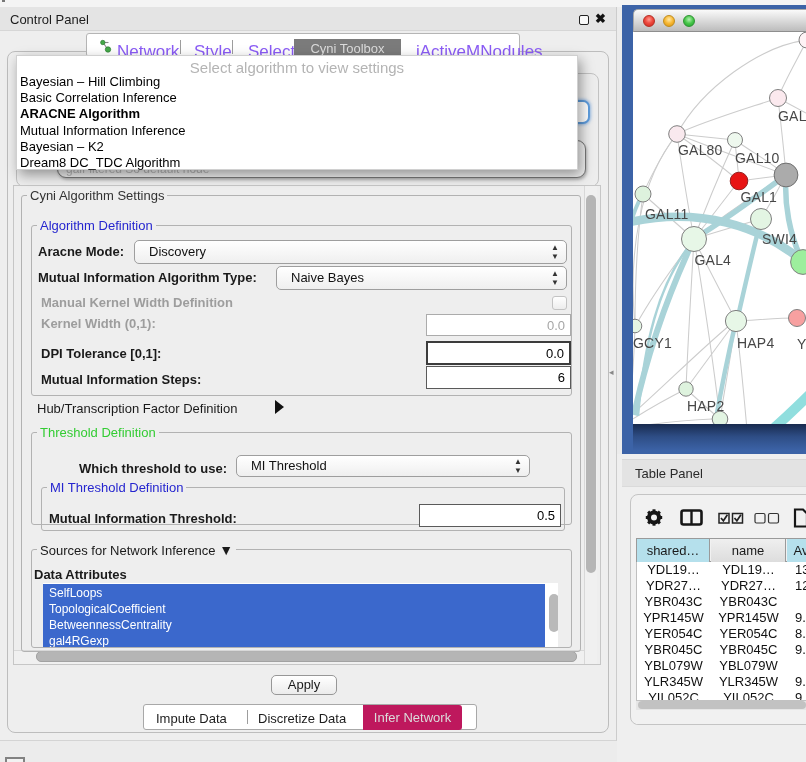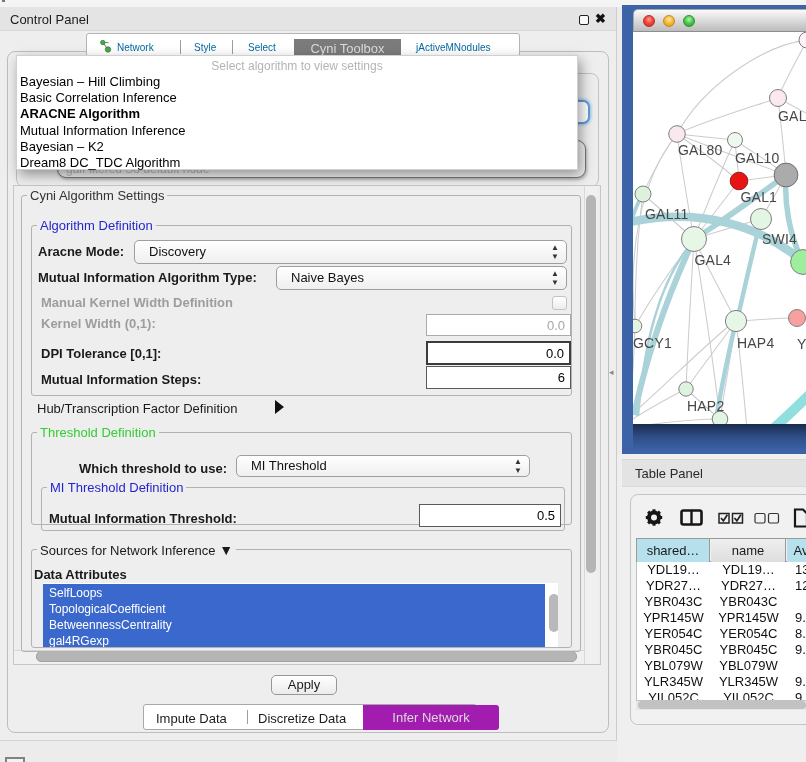--- a/index.html
+++ b/index.html
@@ -20,7 +20,7 @@
 #tabs { left:86px; top:26px; width:434px; height:24px; background:#ffffff; border:1px solid #b5b5b5; border-radius:3px; }
 .tabdiv { position:absolute; top:6px; width:1px; height:14px; background:#9d9d9d; }
 #cynitab { position:absolute; left:207px; top:5px; width:107px; height:19px; background:#7b7b7b; color:#dcdcdc; text-align:center; line-height:19px; }
-.tabtxt { position:absolute; top:8px; font-size:10px; color:#0369a1; }
+.tabtxt { position:absolute; top:8px; font-size:17px; color:#8b5cf6; }
 
 #outerpanel { left:7px; top:44px; width:602px; height:682px; border:1px solid #bdbdbd; border-radius:8px; background:#eeeeee; }
 

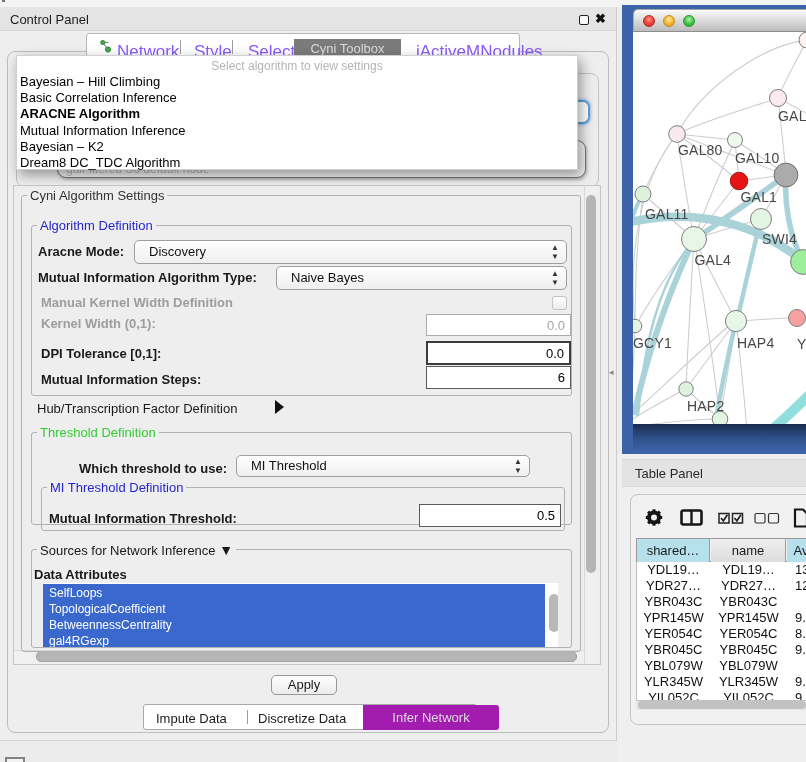--- a/index.html
+++ b/index.html
@@ -30,7 +30,7 @@
 #ghosttxt { left:66px; top:155px; font-size:12px; color:rgba(100,100,100,.4); }
 
 #popup { left:16px; top:48px; width:562px; height:115px; background:#ffffff; border:1px solid #d0d0d0; box-shadow:3px 5px 12px rgba(0,0,0,.38); }
-#popup .prompt { position:absolute; left:0; top:3px; width:100%; text-align:center; color:#b4b4b4; font-size:12px; }
+#popup .prompt { position:absolute; left:0; top:3px; width:100%; text-align:center; color:#b4b4b4; font-size:15px; }
 #popup .items { position:absolute; left:3px; top:18px; line-height:16.2px; font-size:13px; color:#000; white-space:nowrap; }
 
 #scrollpane { left:13px; top:178px; width:588px; height:480px; border:1px solid #c6c6c6; background:#eeeeee; }

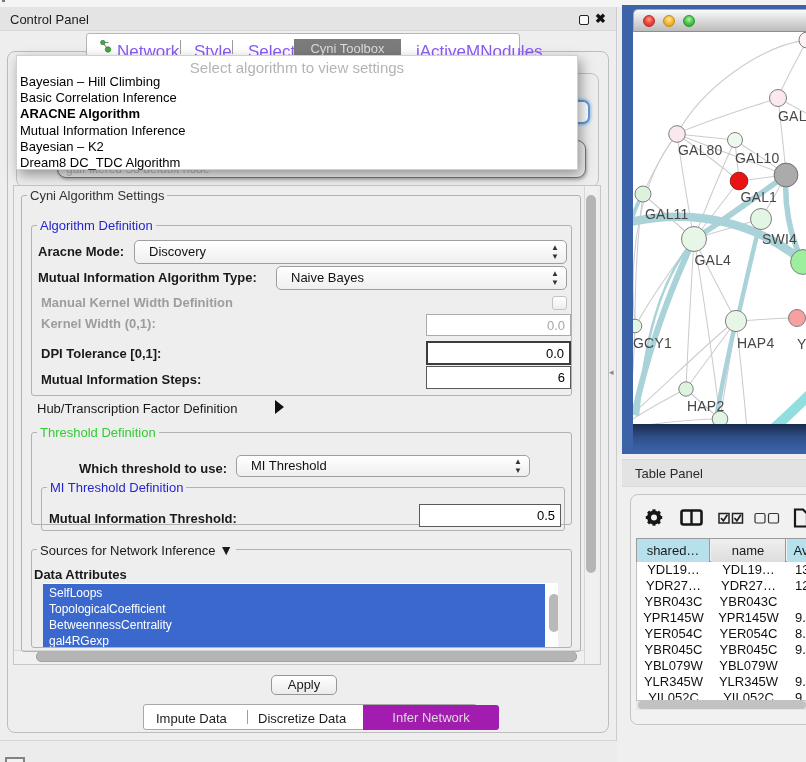--- a/index.html
+++ b/index.html
@@ -51,7 +51,7 @@
 #applybtn { left:271px; top:668px; width:66px; height:20px; background:linear-gradient(#ffffff,#ebebeb); border:1px solid #979797; border-radius:5px; text-align:center; line-height:18px; font-size:13px; color:#1a1a1a; }
 #btabs { left:143px; top:697px; width:334px; height:26px; background:#ffffff; border:1px solid #a8a8a8; border-radius:3px; }
 #btabs .seg { position:absolute; top:6px; font-size:13px; color:#1c1c1c; }
-#infseg { position:absolute; left:219px; top:0px; width:136px; height:25px; background:#a21caf; border-radius:0 3px 3px 0; color:#dcdcdc; text-align:center; line-height:25px; font-size:13px; }
+#infseg { position:absolute; left:219px; top:0px; width:99px; height:25px; background:#be185d; border-radius:0 3px 3px 0; color:#dcdcdc; text-align:center; line-height:25px; font-size:13px; }
 #colarrow { left:609px; top:367px; width:6px; height:10px; font-size:9px; color:#888; }
 #blsquare { left:5px; top:757px; width:20px; height:10px; border:2px solid #828282; background:#f2f2f2; }
 

